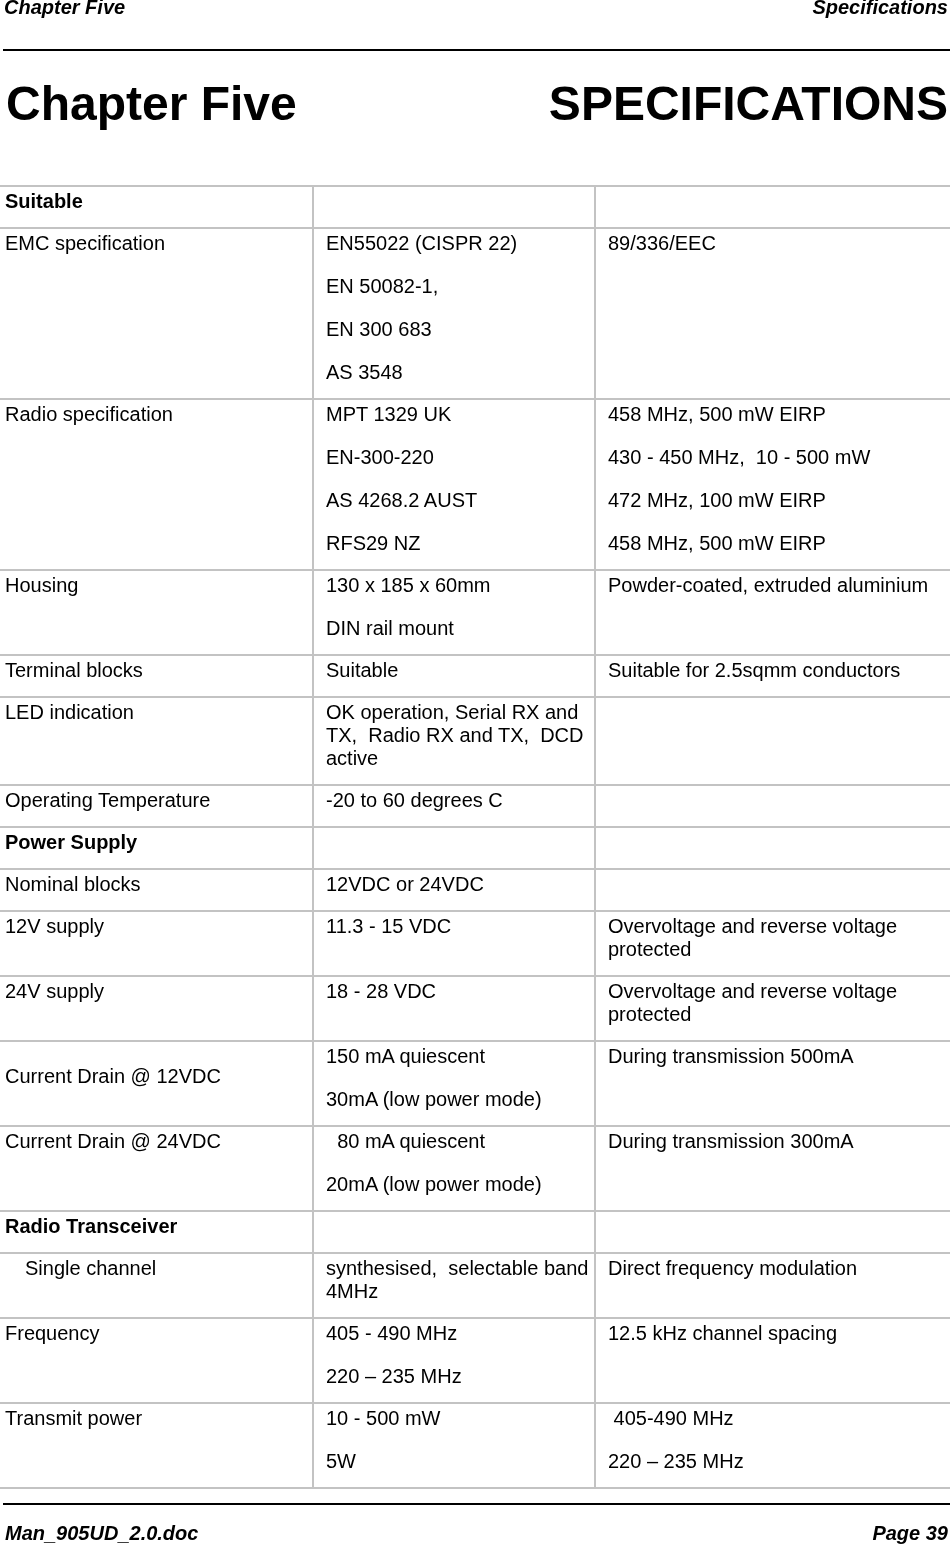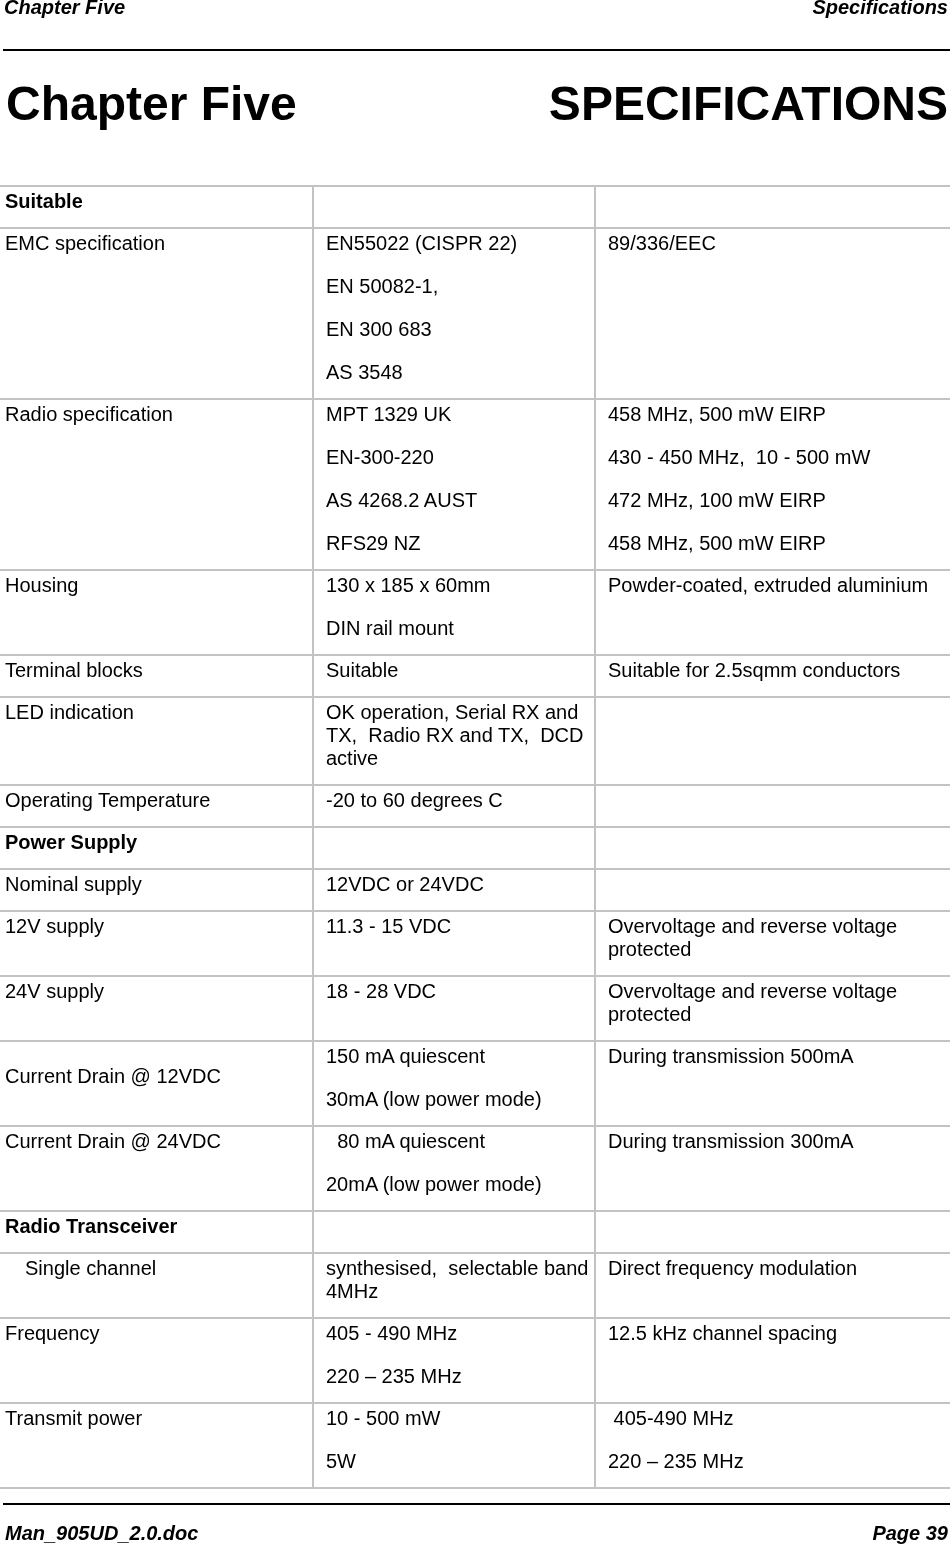--- a/index.html
+++ b/index.html
@@ -154,7 +154,7 @@
       </tr>
       <tr class="row">
         <td>
-          <span class="ln" style="white-space: pre-wrap;">Nominal supply</span>
+          <span class="ln" style="white-space: pre-wrap;">Nominal blocks</span>
         </td>
         <td>
           <span class="ln" style="white-space: pre-wrap;">12VDC or 24VDC</span>

